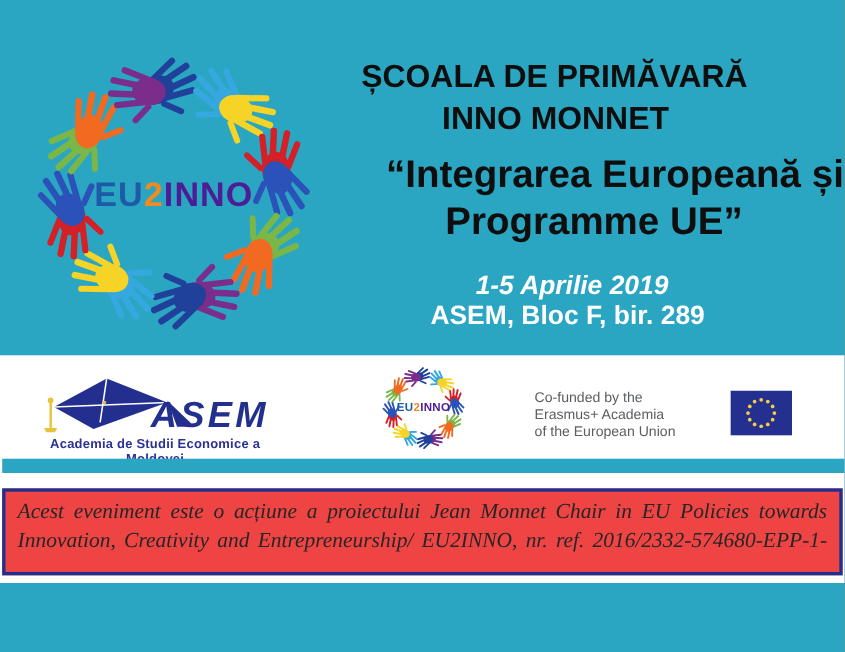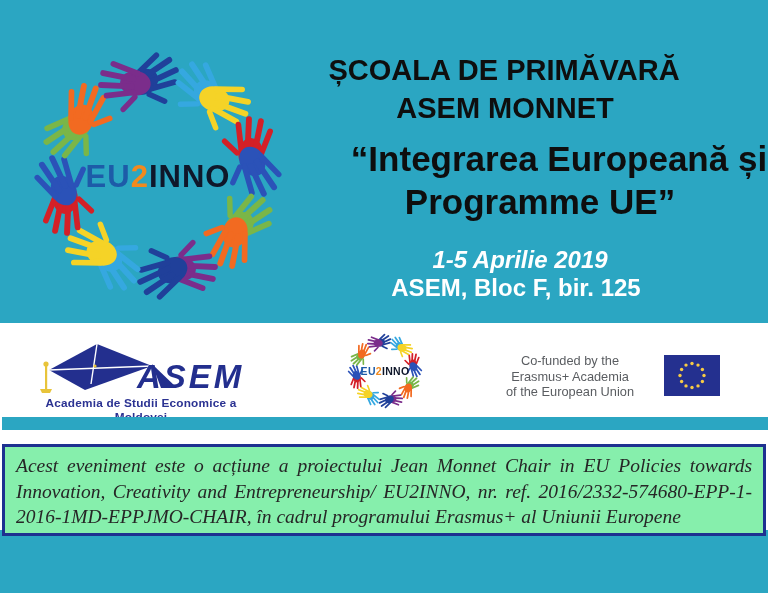--- a/index.html
+++ b/index.html
@@ -93,7 +93,7 @@
   </div>
 
   <div class="hl hl-1">ȘCOALA DE PRIMĂVARĂ</div>
-  <div class="hl hl-2">ASEM MONNET</div>
+  <div class="hl hl-2">INNO MONNET</div>
   <div class="hl hl-3">“Integrarea Europeană și</div>
   <div class="hl hl-4">Programme UE”</div>
   <div class="hl hl-date">1-5 Aprilie 2019</div>

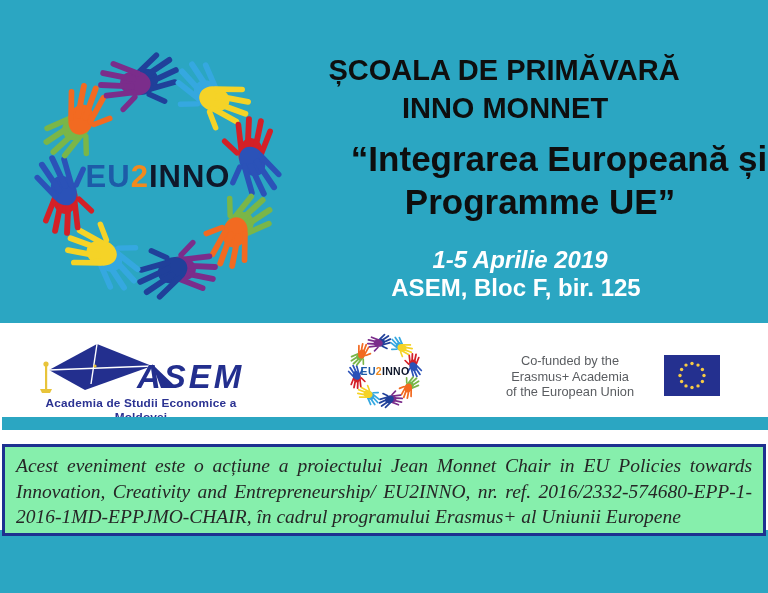--- a/index.html
+++ b/index.html
@@ -13,7 +13,7 @@
     position:absolute;left:158px;top:177px;transform:translate(-50%,-50%);
     font-weight:bold;font-size:31px;letter-spacing:1px;white-space:nowrap;
   }
-  .wm-eu{color:#1D5BA8;text-align:right;} .wm-2{color:#F28A1E;} .wm-inno{color:#0f172a;margin-top:28px;}
+  .wm-eu{color:#1D5BA8;text-align:right;} .wm-2{color:#F28A1E;} .wm-inno{color:#4c1d95;margin-top:28px;}
   
   .hl{position:absolute;white-space:nowrap;font-weight:bold;color:#0e0e0e;transform:translateX(-50%);}
   .hl-1{top:54px;left:504px;font-size:29px;}

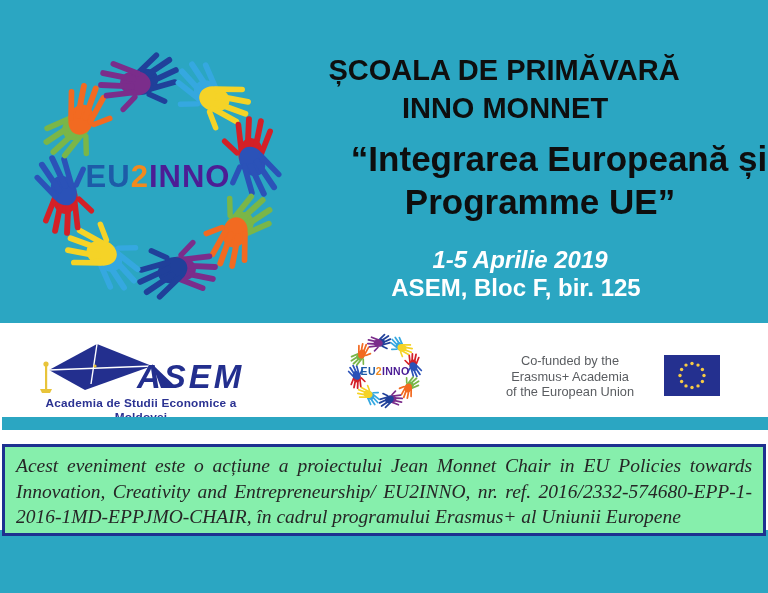--- a/index.html
+++ b/index.html
@@ -97,7 +97,7 @@
   <div class="hl hl-3">“Integrarea Europeană și</div>
   <div class="hl hl-4">Programme UE”</div>
   <div class="hl hl-date">1-5 Aprilie 2019</div>
-  <div class="hl hl-venue">ASEM, Bloc F, bir. 125</div>
+  <div class="hl hl-venue">ASEM, Bloc F, bir. 289</div>
 
   <div class="white-base">
 

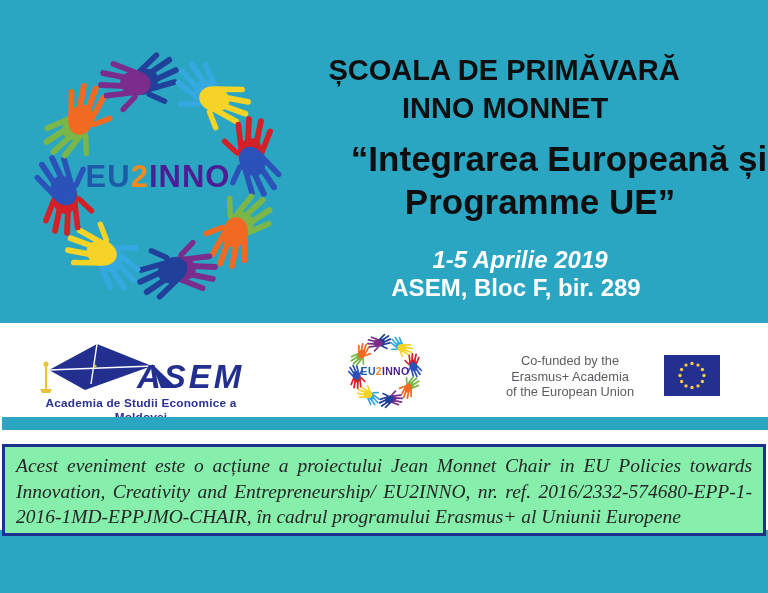--- a/index.html
+++ b/index.html
@@ -34,7 +34,7 @@
     font-weight:bold;font-size:10.5px;letter-spacing:0.3px;white-space:nowrap;
   }
   .erasmus-text{
-    position:absolute;left:486px;top:30px;width:168px;text-align:center;
+    position:absolute;left:486px;top:30px;width:168px;text-align:left;
     font-size:12.8px;line-height:15.5px;color:#5A5D61;
   }
   .eu-flag{position:absolute;left:664px;top:32px;width:56px;height:41px;display:block;}

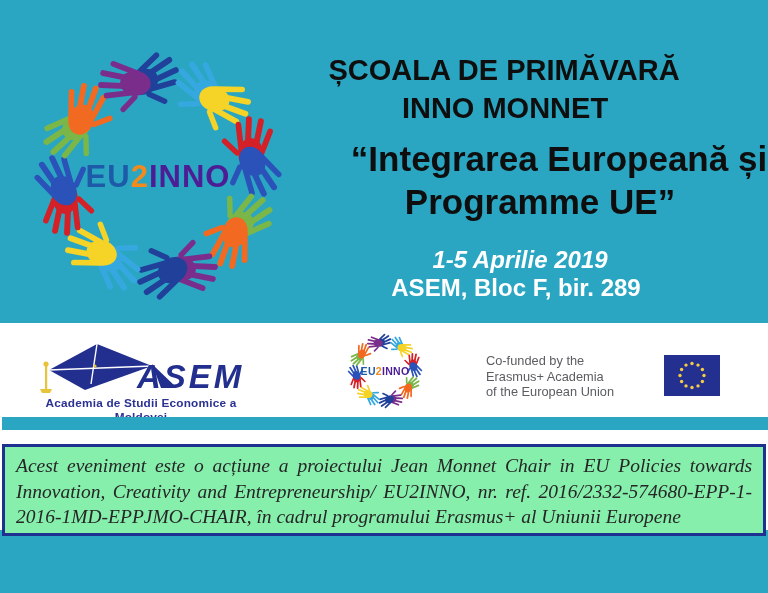--- a/index.html
+++ b/index.html
@@ -42,7 +42,7 @@
   
   .note-box{
     position:absolute;left:2px;top:121px;width:736px;
-    border:3px solid #1E3190;background:#86efac;padding:6px 11px 3px 11px;
+    border:3px solid #1E3190;background:#ef4444;padding:6px 11px 16px 11px;
     font-family:"Liberation Serif","DejaVu Serif",serif;font-style:italic;
     font-size:19.5px;line-height:25.5px;color:#262626;
   }

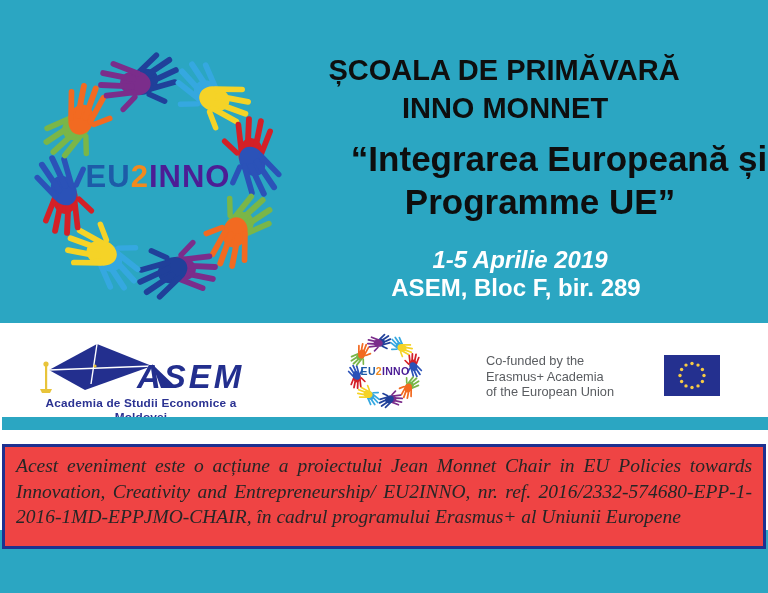--- a/index.html
+++ b/index.html
@@ -173,7 +173,6 @@
     <div class="note-box">
       <div class="note-line note-just">Acest eveniment este o acțiune a proiectului Jean Monnet Chair in EU Policies towards</div>
       <div class="note-line note-just">Innovation, Creativity and Entrepreneurship/ EU2INNO, nr. ref. 2016/2332-574680-EPP-1-</div>
-      <div class="note-line">2016-1MD-EPPJMO-CHAIR, în cadrul programului Erasmus+ al Uniunii Europene</div>
     </div>
   </div>
 

